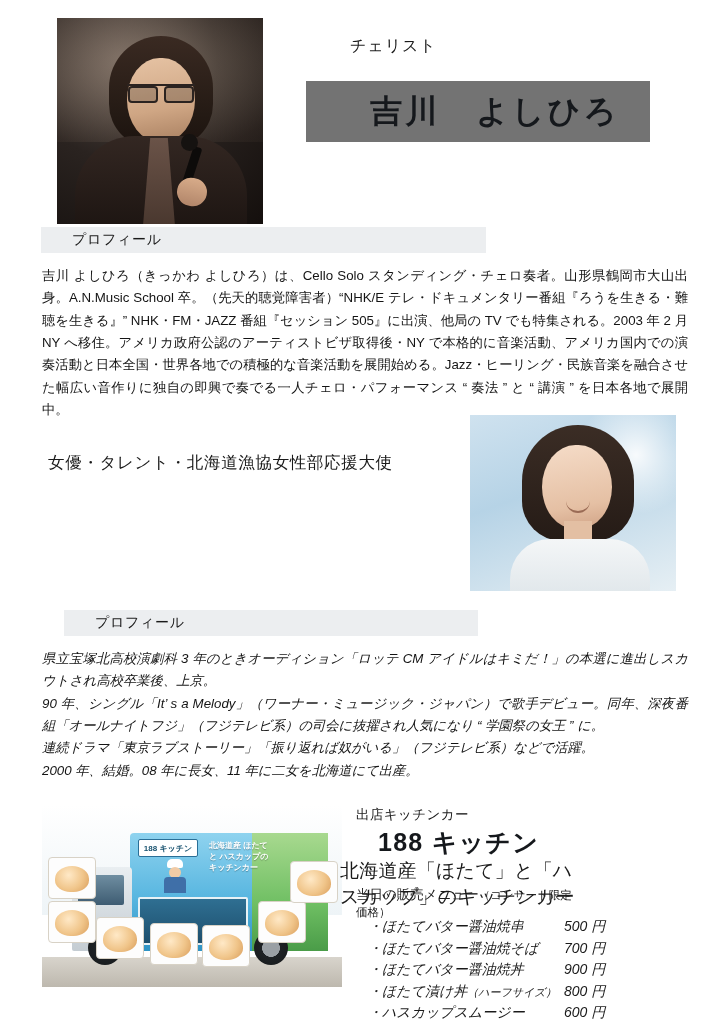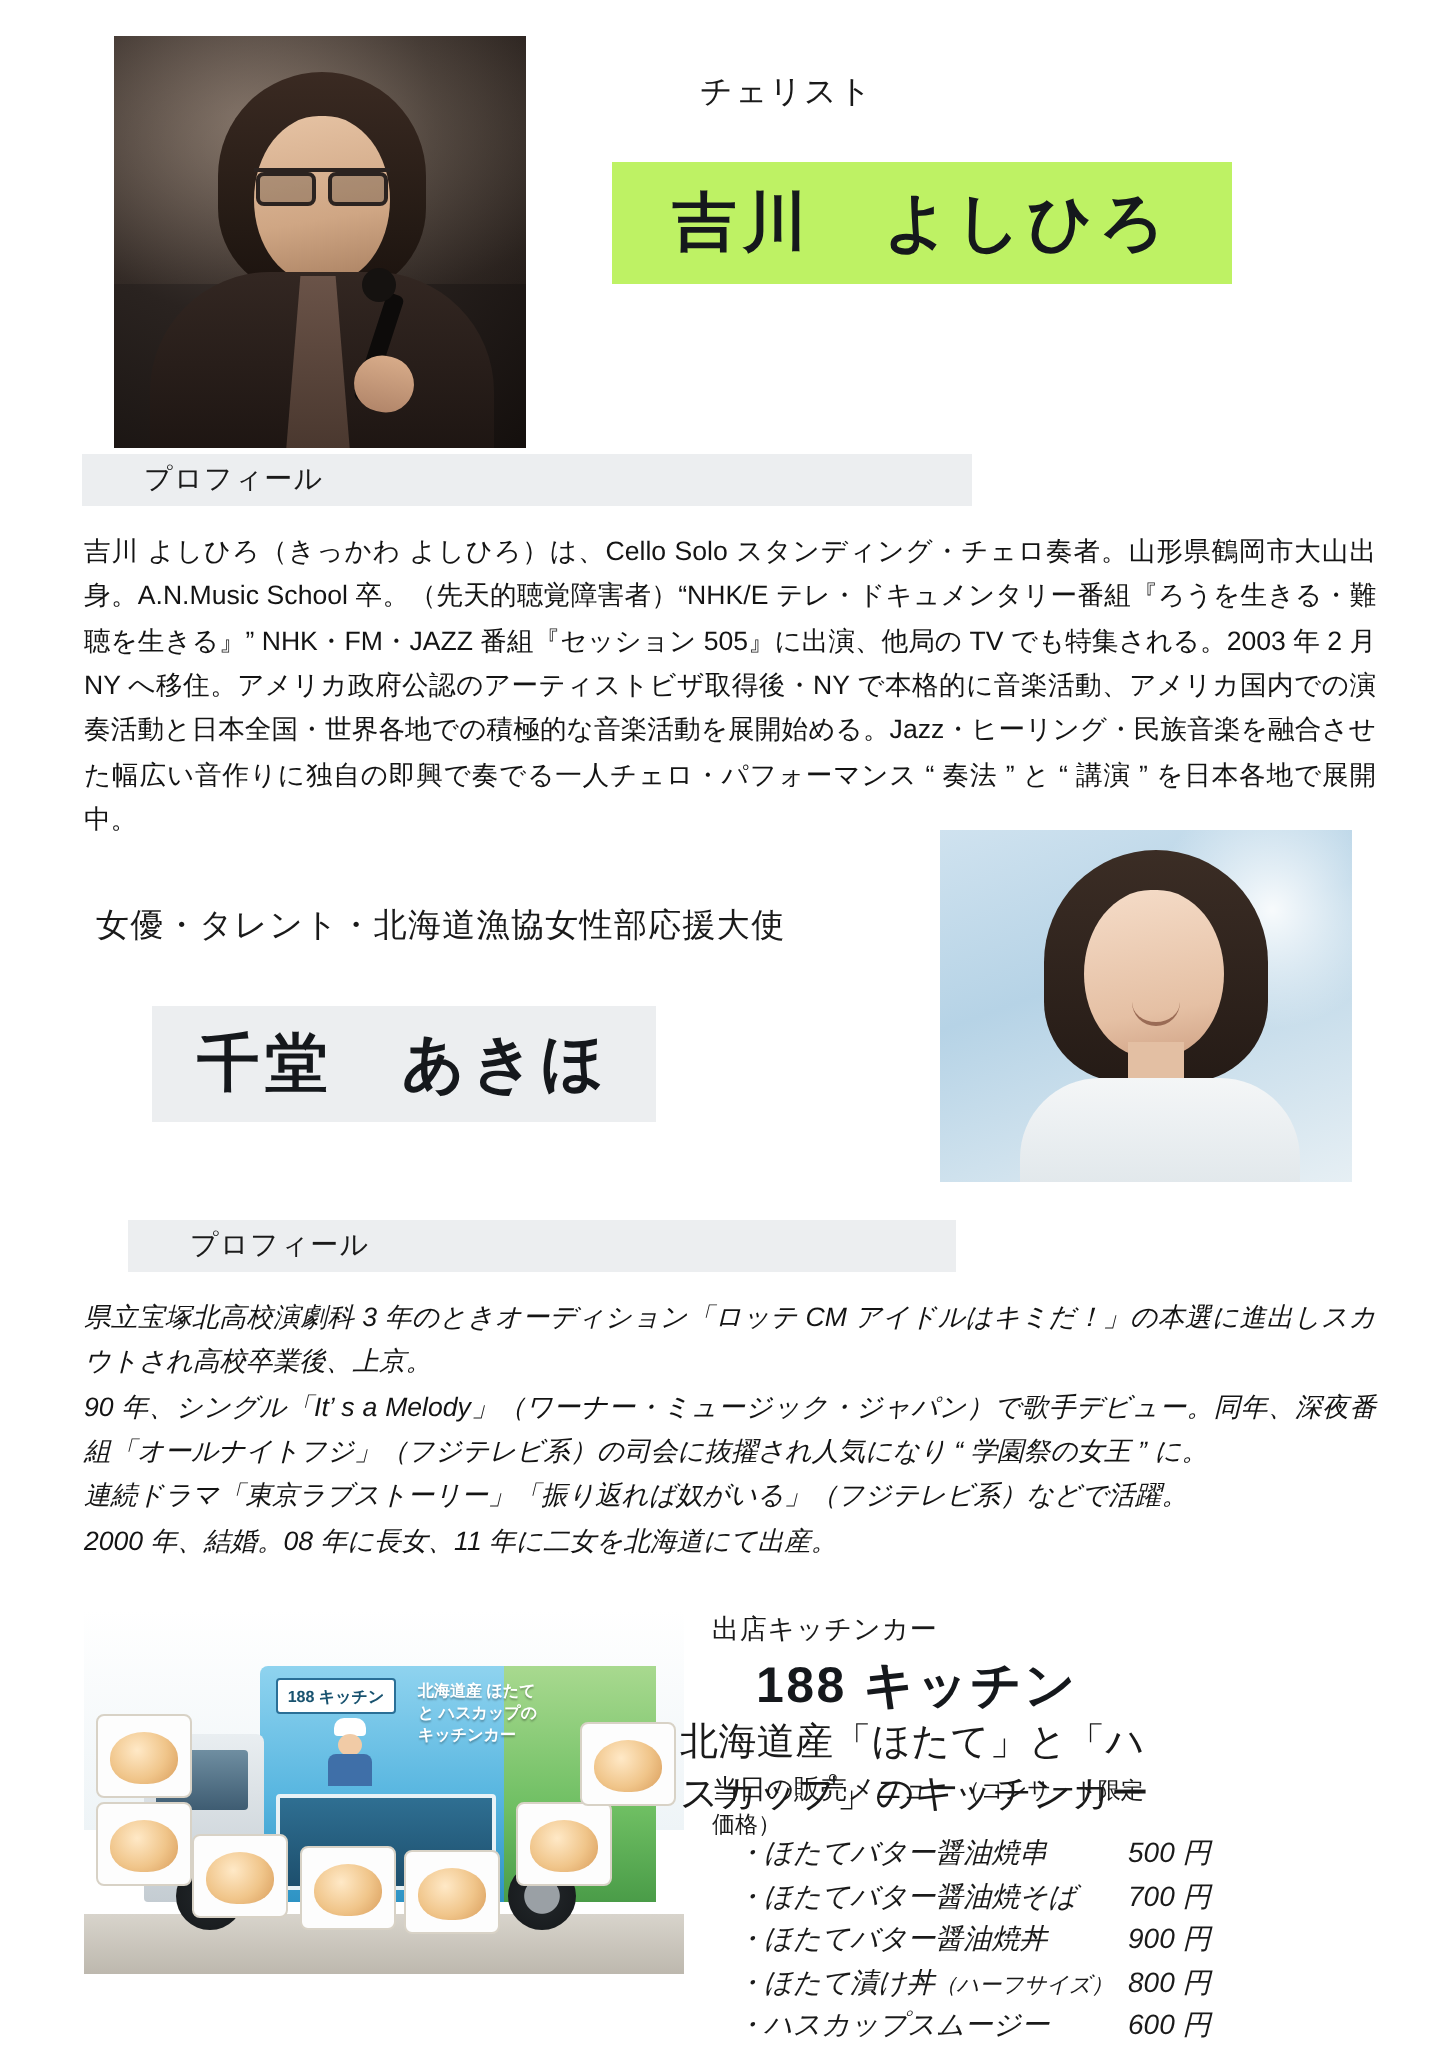--- a/index.html
+++ b/index.html
@@ -146,10 +146,11 @@
     top: 81px;
     width: 310px;
     height: 61px;
-    background: #bef264;
+    background: #737373;
     display: flex;
     align-items: center;
     justify-content: center;
+    padding-left: 34px;
   }
   .name-plate-1 .nm {
     font-size: 32px;

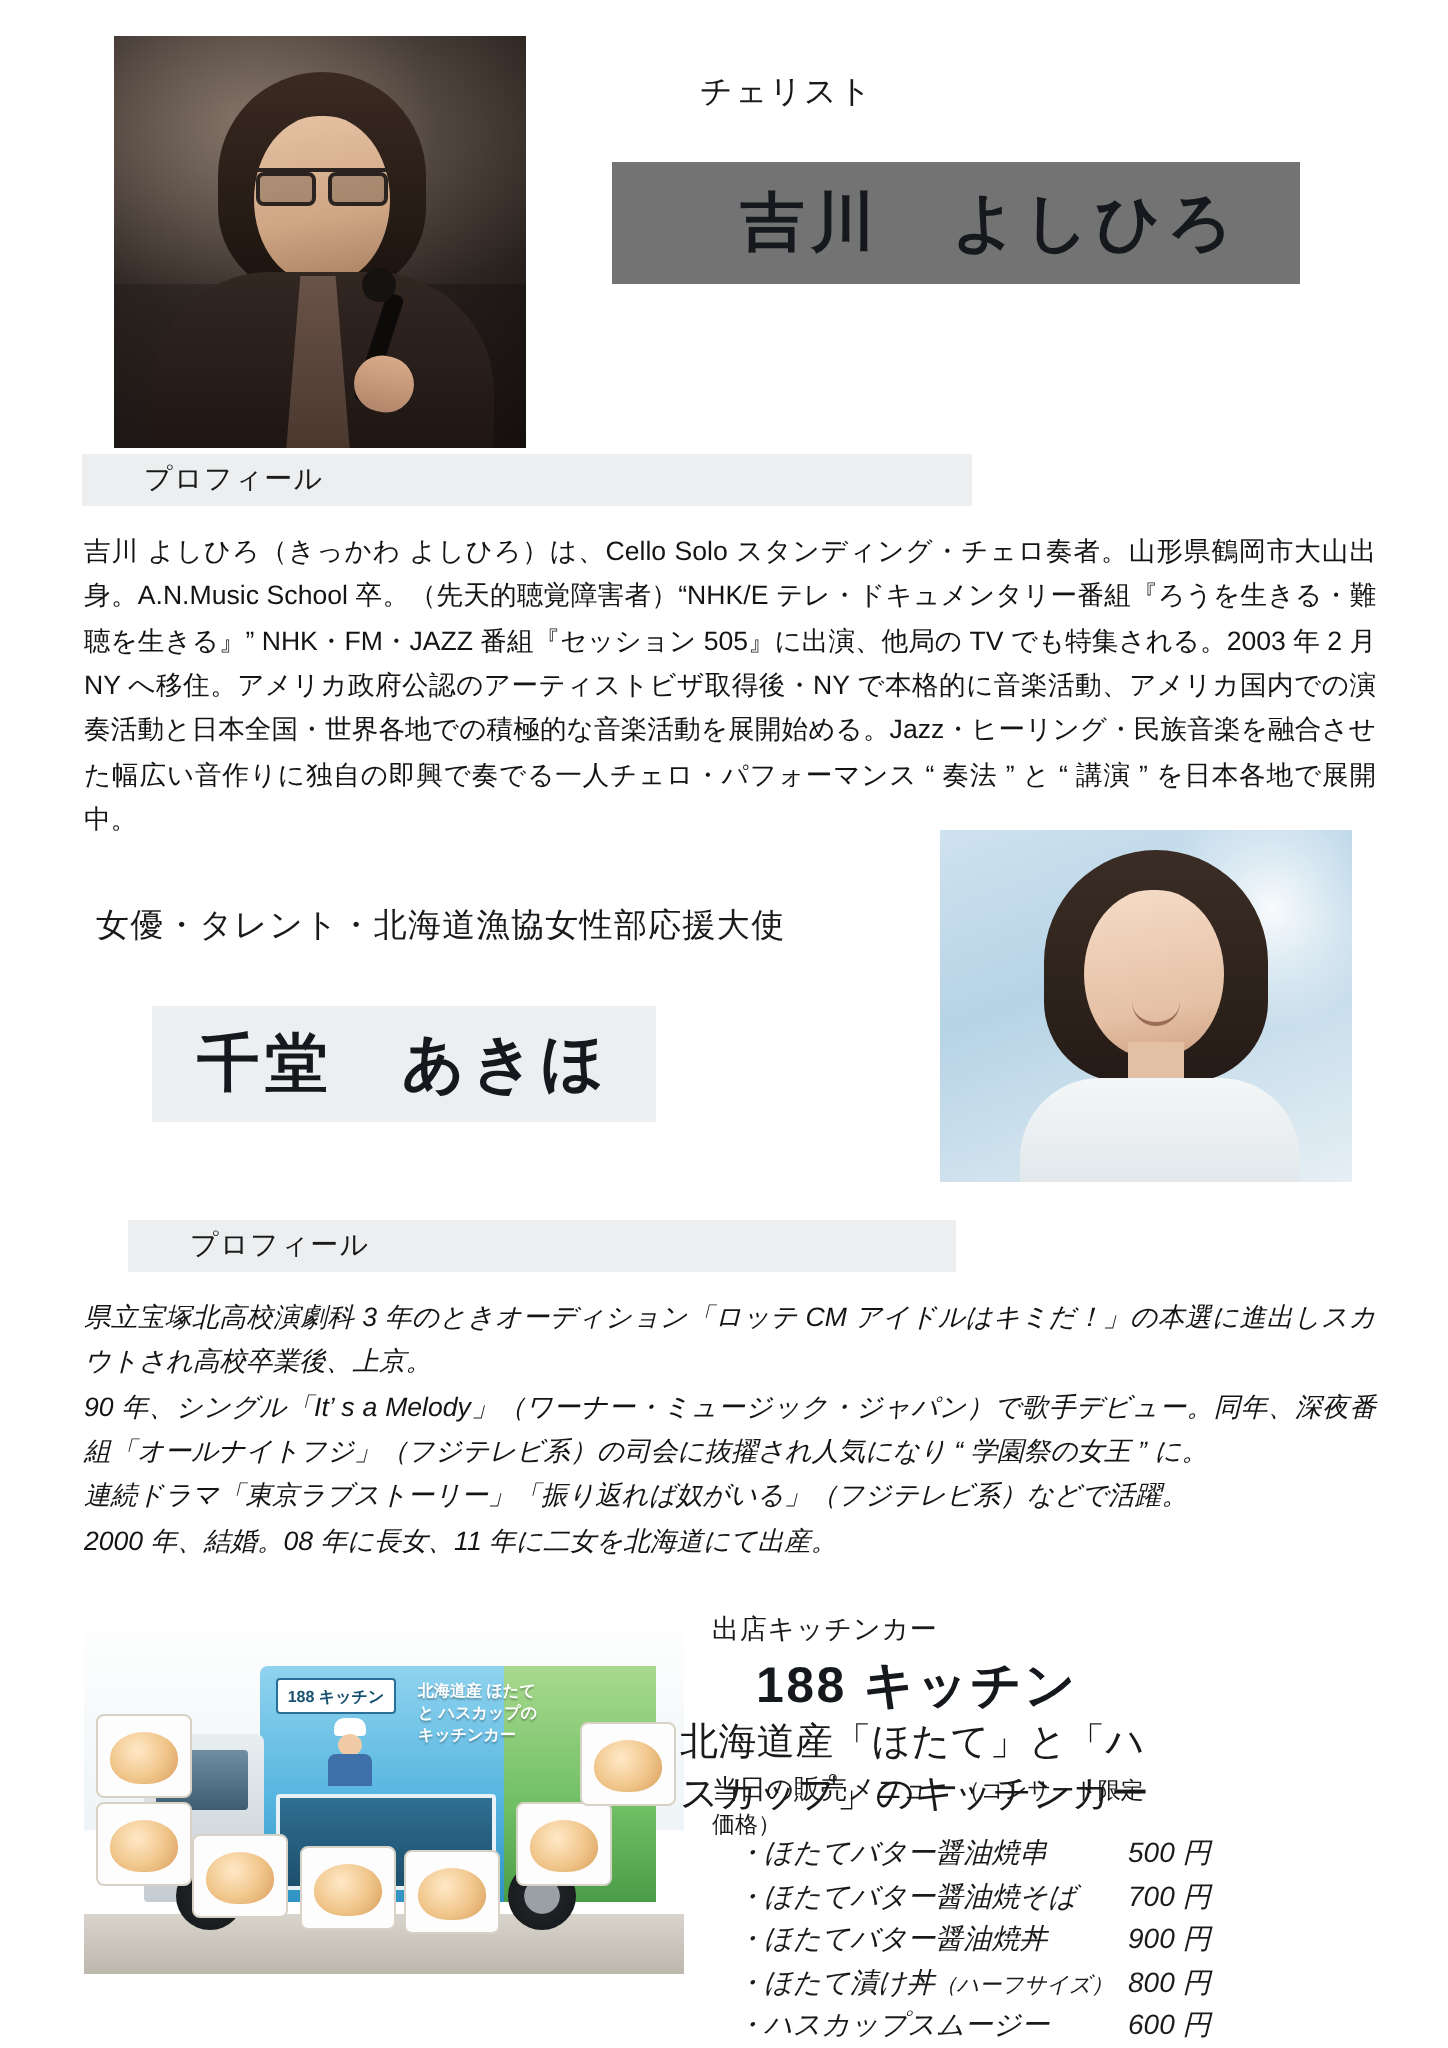--- a/index.html
+++ b/index.html
@@ -552,9 +552,6 @@
 
   <div class="role-2">女優・タレント・北海道漁協女性部応援大使</div>
 
-  <div class="name-plate-2">
-    <span class="nm">千堂　あきほ</span>
-  </div>
 
   <div class="profile-bar-2">
     <span class="lbl">プロフィール</span>

